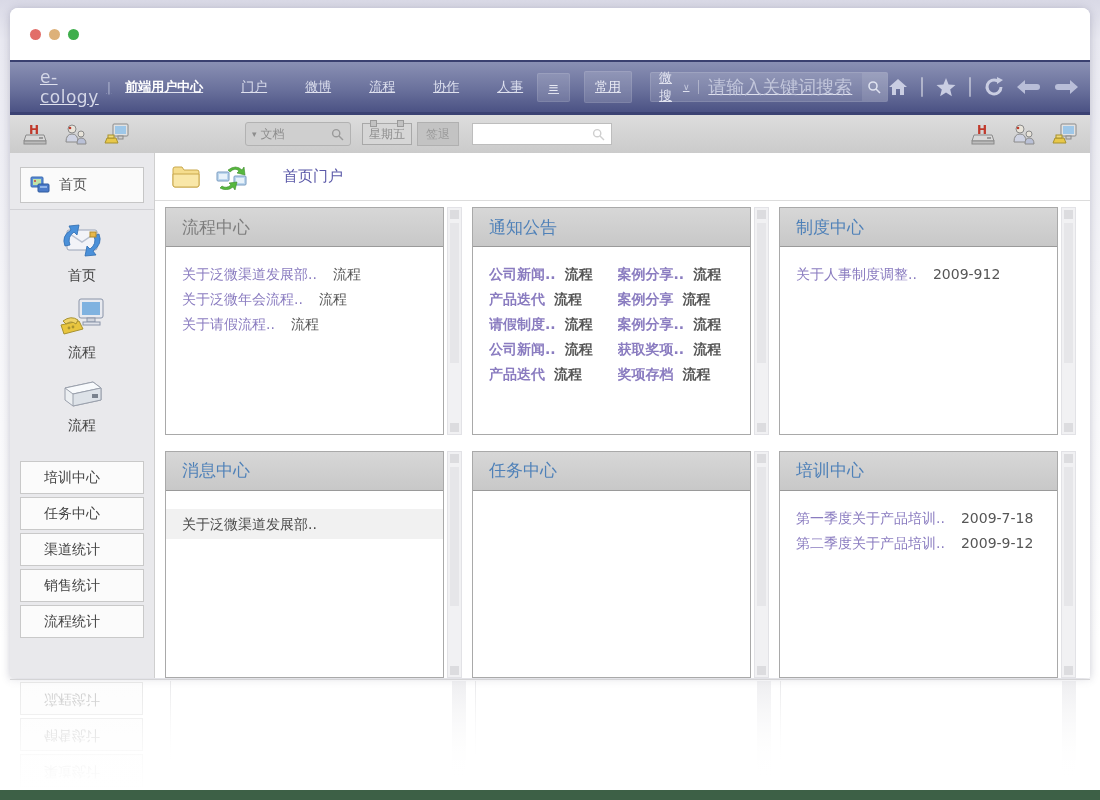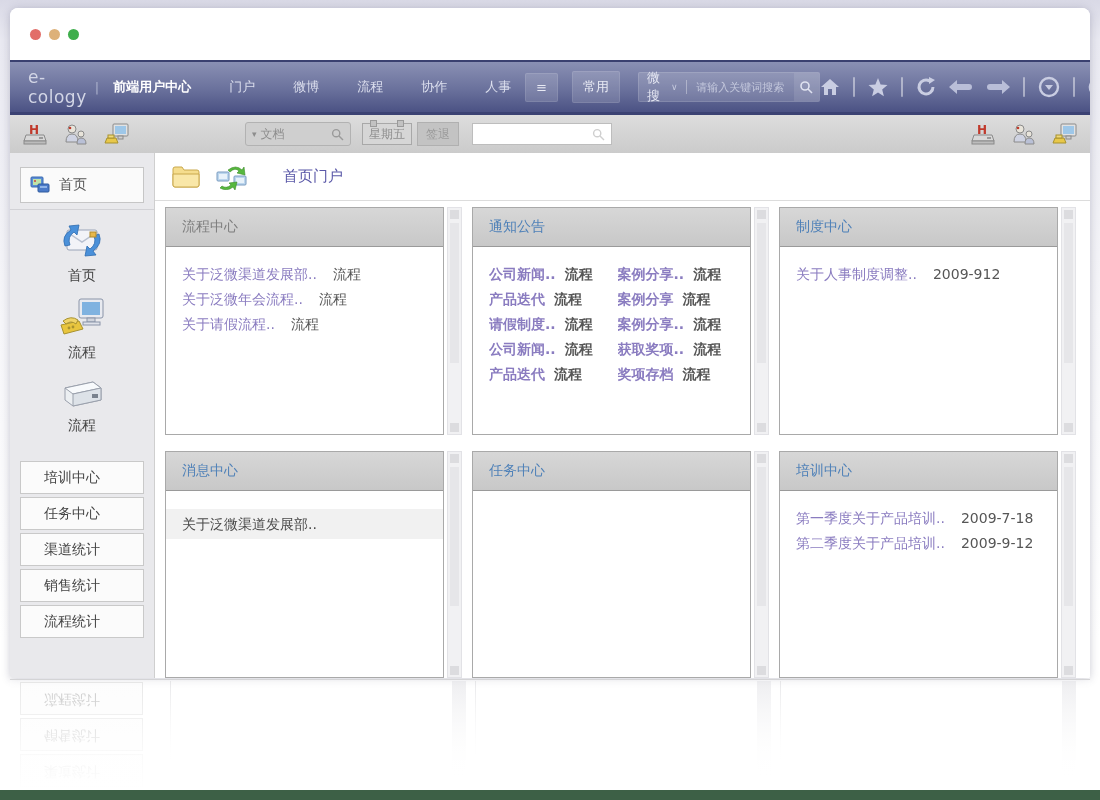--- a/index.html
+++ b/index.html
@@ -20,7 +20,7 @@
   .dot.green{background:#3fae4c;}
   
   .navbar{height:50px;flex:0 0 auto;background:linear-gradient(#8a90b4 0%,#6a719c 55%,#4b5284 100%);
-    border-top:2px solid #3a4070;display:flex;align-items:center;padding:0 18px;color:#dfe1ee;font-size:13px;}
+    border-top:2px solid #3a4070;display:flex;align-items:center;padding:0 30px;color:#dfe1ee;font-size:13px;text-decoration:underline;}
   .logo{font-size:17px;color:#d3d6e6;letter-spacing:.5px;margin-right:8px;}
   .logo-sep{color:#aab0cc;margin-right:14px;}
   .nav-menu{display:flex;align-items:center;gap:38px;}

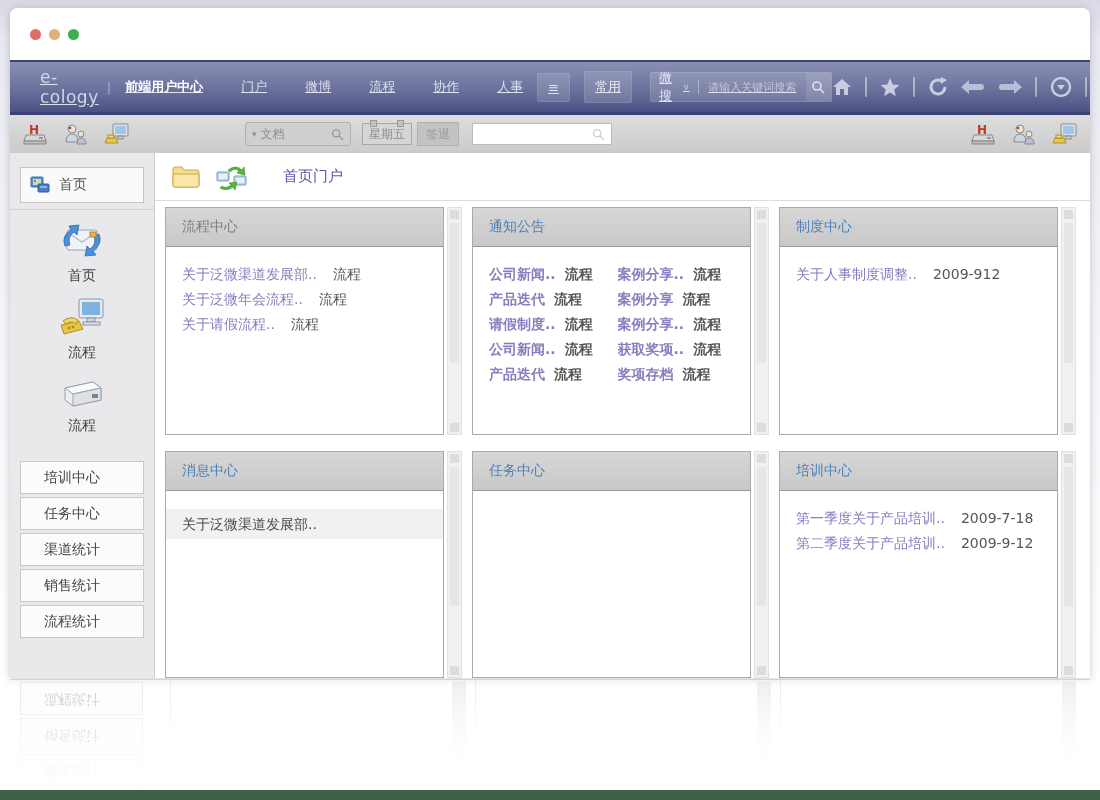--- a/index.html
+++ b/index.html
@@ -33,7 +33,7 @@
   .nav-search .scope{padding:0 8px;display:flex;align-items:center;gap:5px;color:#e4e6f2;cursor:pointer;}
   .nav-search .chev{font-size:9px;color:#c6cade;}
   .nav-search .vsep{width:1px;height:14px;background:rgba(255,255,255,.35);}
-  .nav-search .ph{padding:0 10px;color:#c3c7dc;font-size:11px;white-space:nowrap;}
+  .nav-search .ph{padding:0 10px;color:#c3c7dc;font-size:18px;white-space:nowrap;}
   .nav-search .go{width:30px;height:28px;background:rgba(255,255,255,.10);display:flex;
     align-items:center;justify-content:center;cursor:pointer;}
   .nav-icons{margin-left:auto;display:flex;align-items:center;gap:13px;}

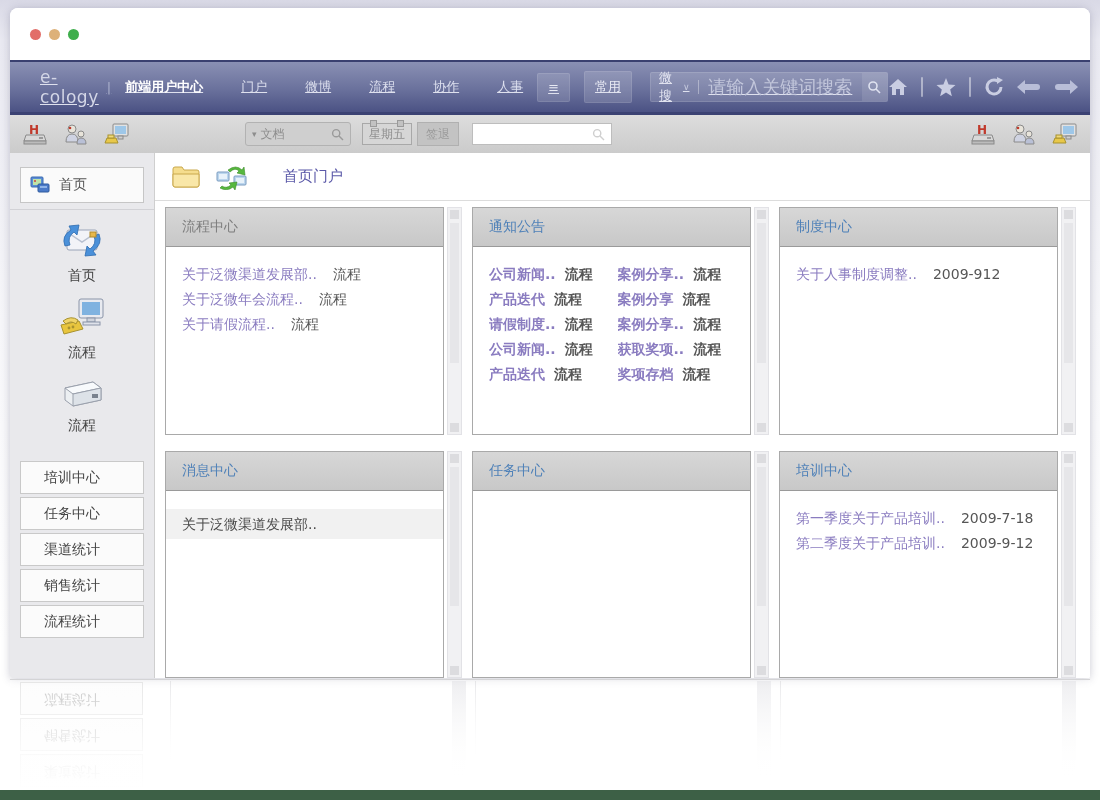--- a/index.html
+++ b/index.html
@@ -80,7 +80,7 @@
   .panel{flex:1;border:1px solid #a9a9a9;display:flex;flex-direction:column;background:#fff;min-width:0;overflow:hidden;}
   .panel-head{height:38px;flex:0 0 auto;background:linear-gradient(#d7d7d7,#c8c8c8);
     border-bottom:1px solid #9a9a9a;display:flex;align-items:center;padding:0 16px;}
-  .panel-title{color:#4f81b8;font-size:14px;}
+  .panel-title{color:#4f81b8;font-size:17px;}
   .panel-title.gray{color:#7d7d7d;}
   .panel-body{flex:1;padding:15px 8px 0 16px;overflow:hidden;font-size:14px;}
   .panel-body.twocol{display:grid;grid-template-columns:1fr 1fr;column-gap:4px;align-content:start;}

